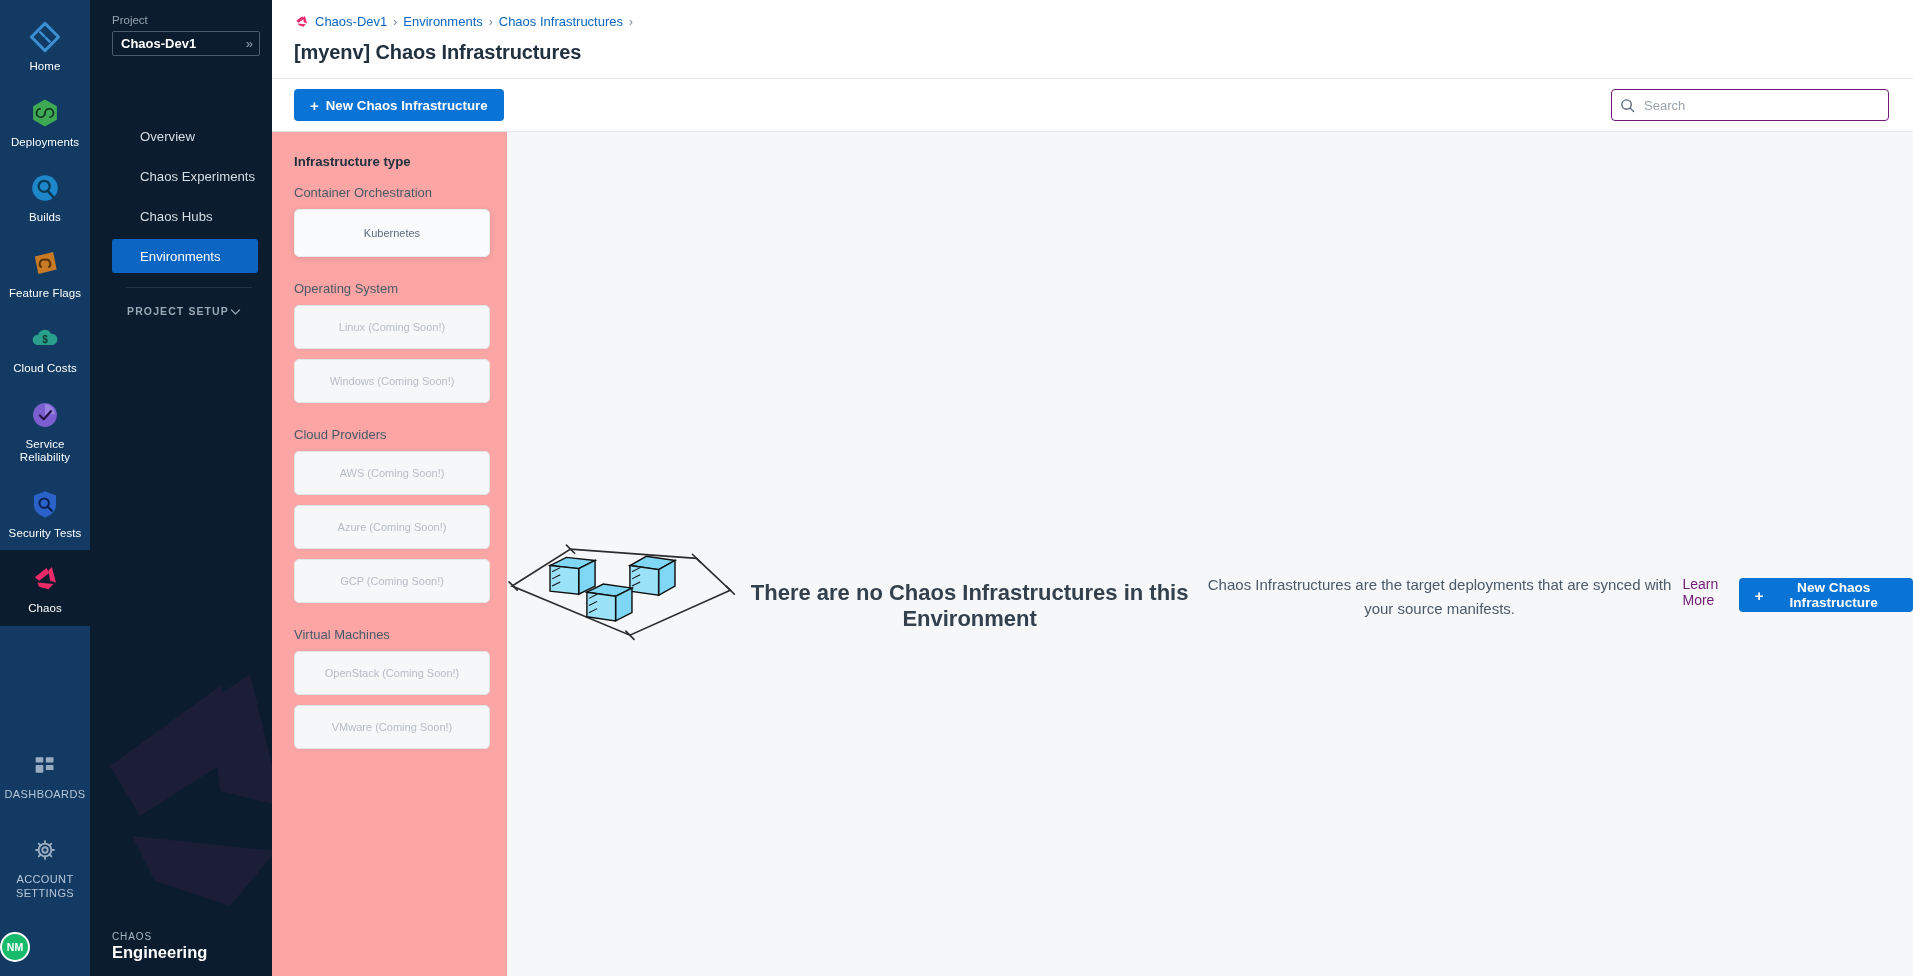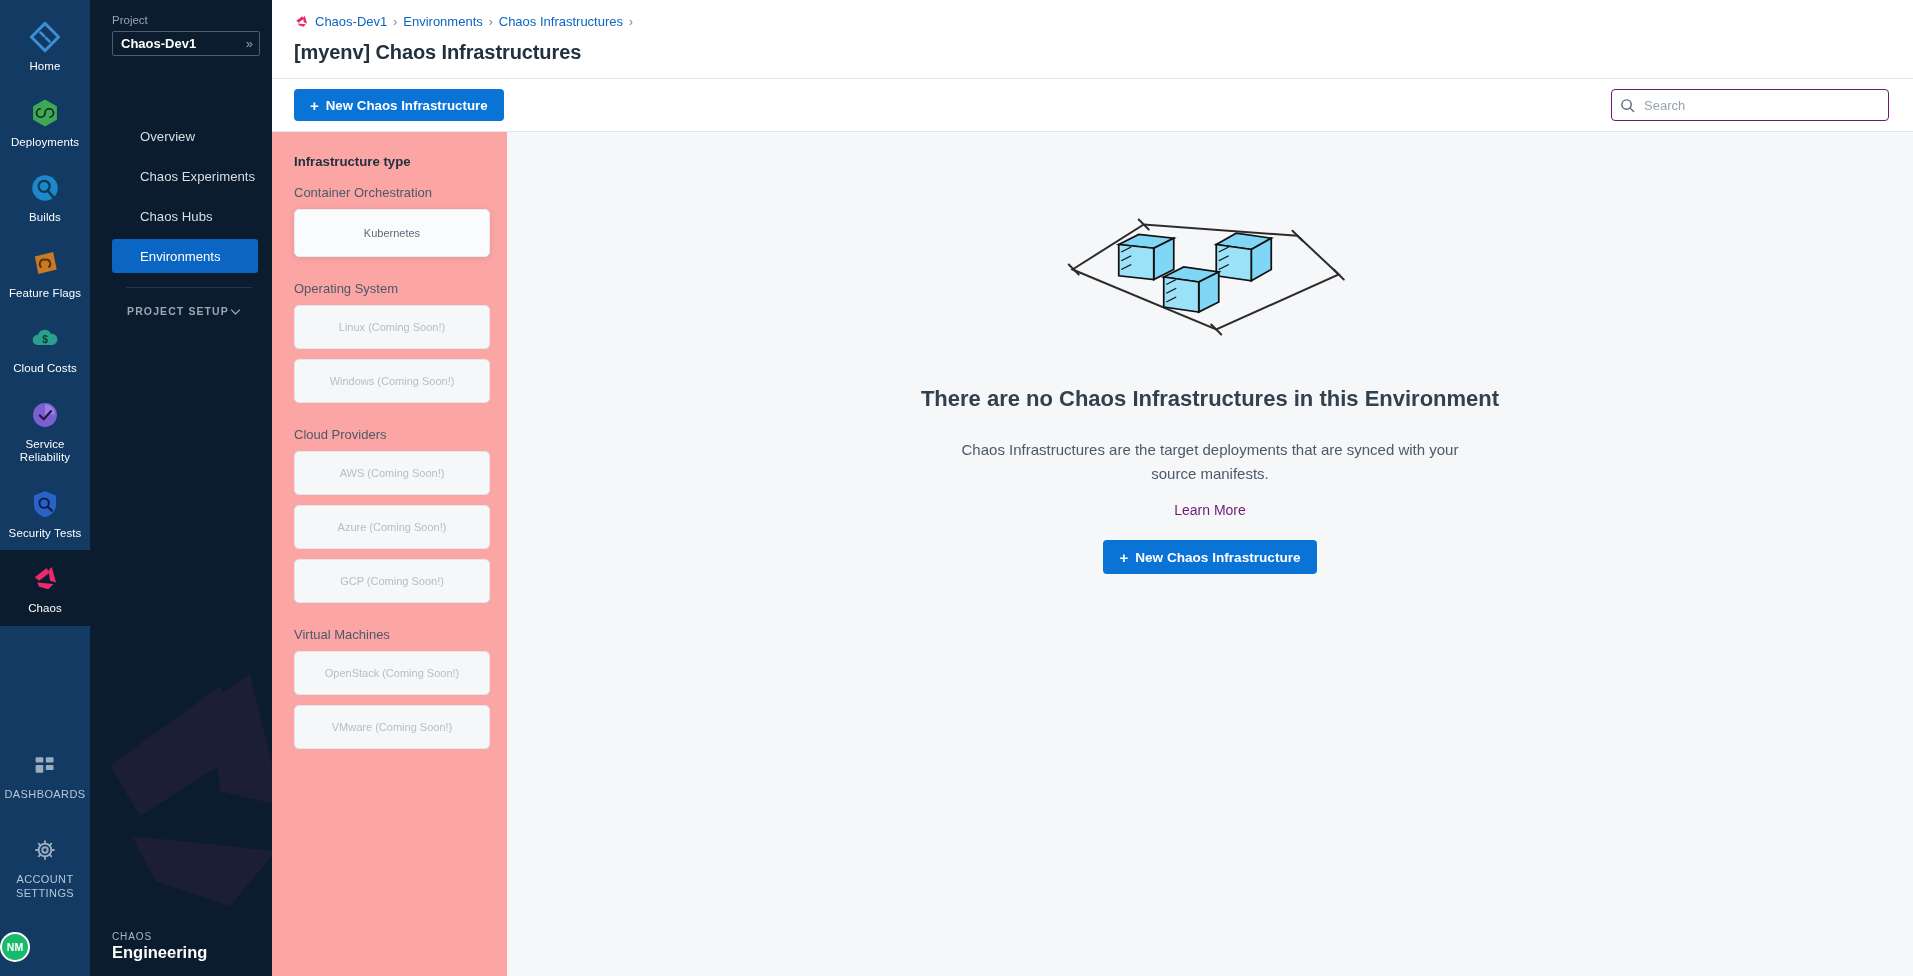--- a/index.html
+++ b/index.html
@@ -128,7 +128,7 @@
   .opt.tall { min-height: 44px; }
 
   
-  .empty-wrap { flex: 1 1 auto; display: flex; flex-direction: column; align-items: center; justify-content: flex-start; padding-top: 60px; min-width: 0; }
+  .empty-wrap { flex: 1 1 auto; display: flex; flex-direction: row; align-items: center; justify-content: flex-start; padding-top: 60px; min-width: 0; }
   .empty-illus { width: 300px; height: 150px; }
   .empty-h { font-size: 22px; font-weight: 700; color: #33404e; margin-top: 44px; text-align: center; }
   .empty-p { font-size: 15px; color: #4c5a68; margin-top: 26px; text-align: center; line-height: 24px; max-width: 540px; }

